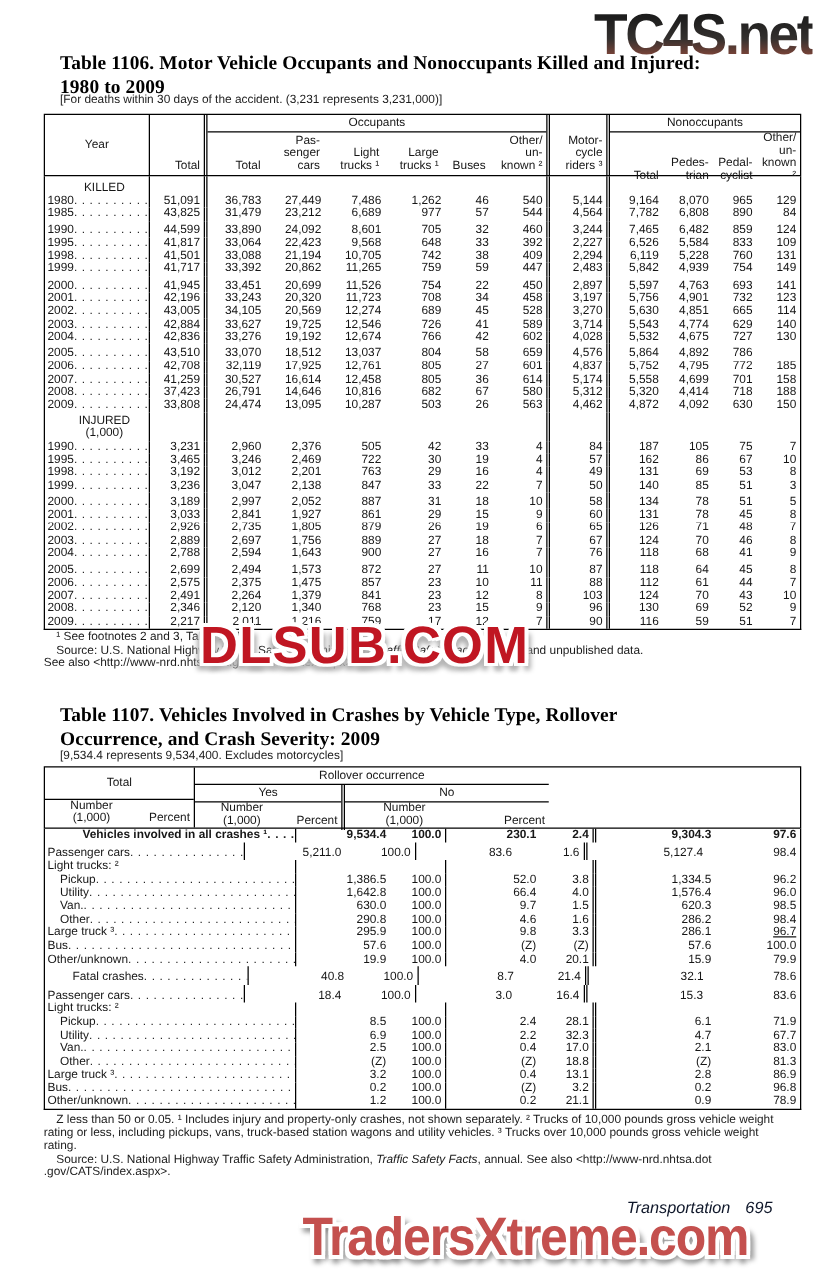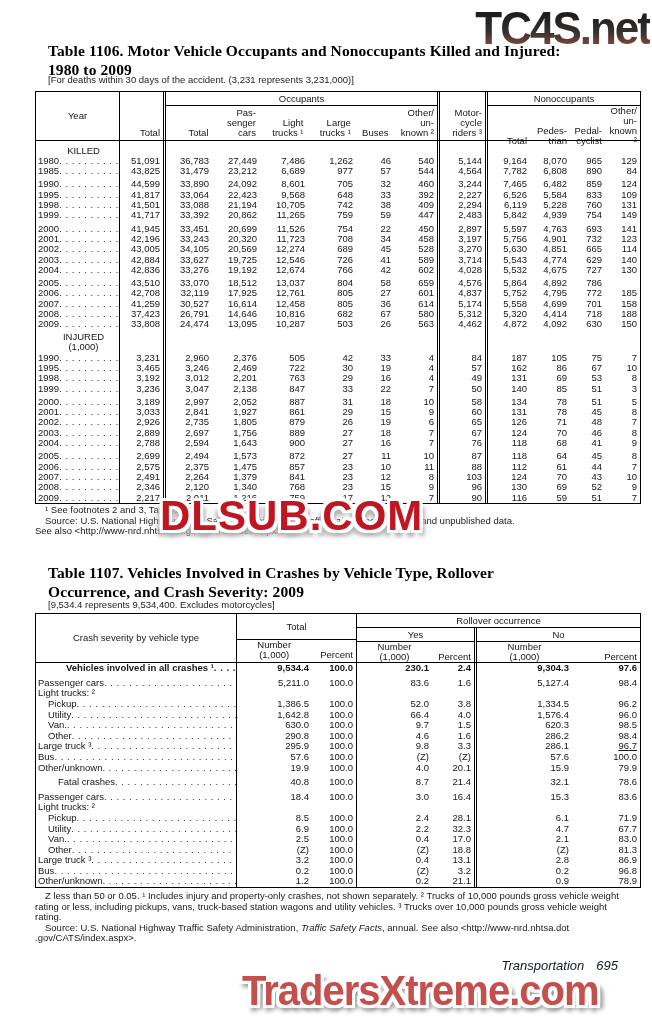--- a/index.html
+++ b/index.html
@@ -722,7 +722,6 @@
   <div class="bnote n2">[9,534.4 represents 9,534,400. Excludes motorcycles]</div>
 
   <div id="t1107-head" class="thead h7" style="top:613px;height:50px;">
-    <div class="hc stub7 b1">Crash severity by vehicle type</div>
     <div class="grp tot b1">
       <div class="glbl2">Total</div>
       <div class="gcols">

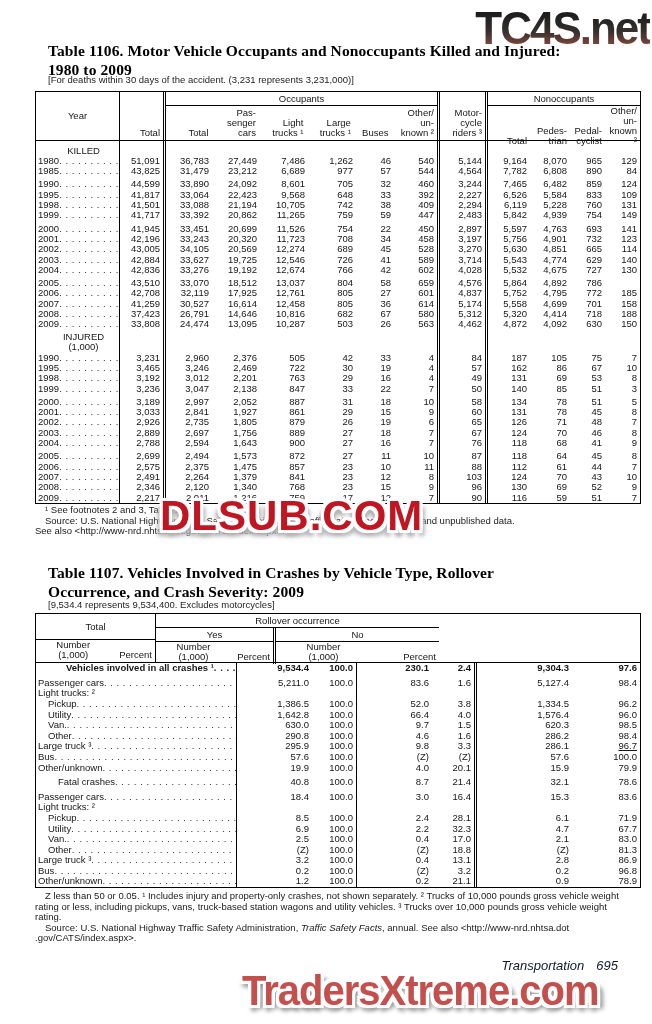--- a/index.html
+++ b/index.html
@@ -23,7 +23,7 @@
   .r{display:flex;height:10.3px;}
   #t1107-body .r{height:10.6px;}
   .r.gap{height:13.3px;}
-  #t1107-body .r.gap{height:14.6px;}
+  #t1107-body .r.gap{height:14.6px;gap:20px;}
   .r.lbl{height:15px;}
   .r.lbl.tall{height:23px;}
   .c{box-sizing:border-box;display:flex;align-items:flex-end;overflow:hidden;

